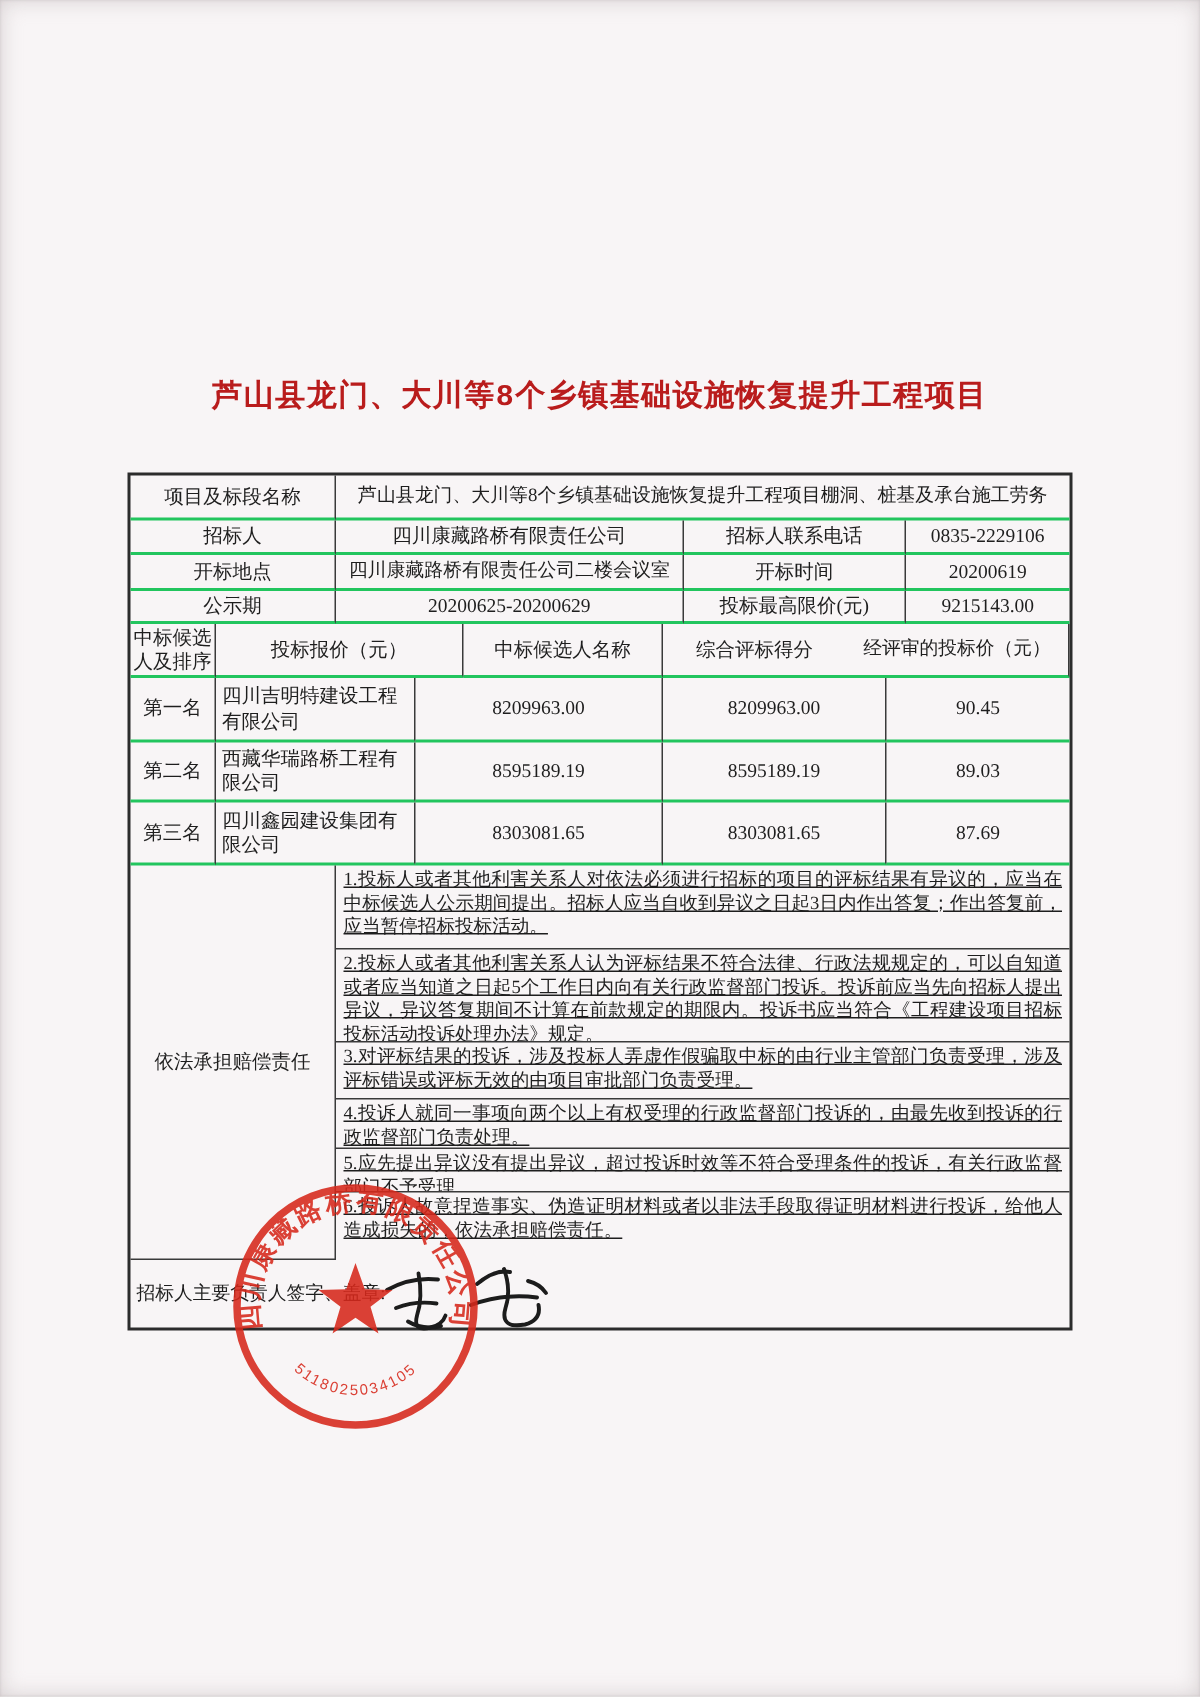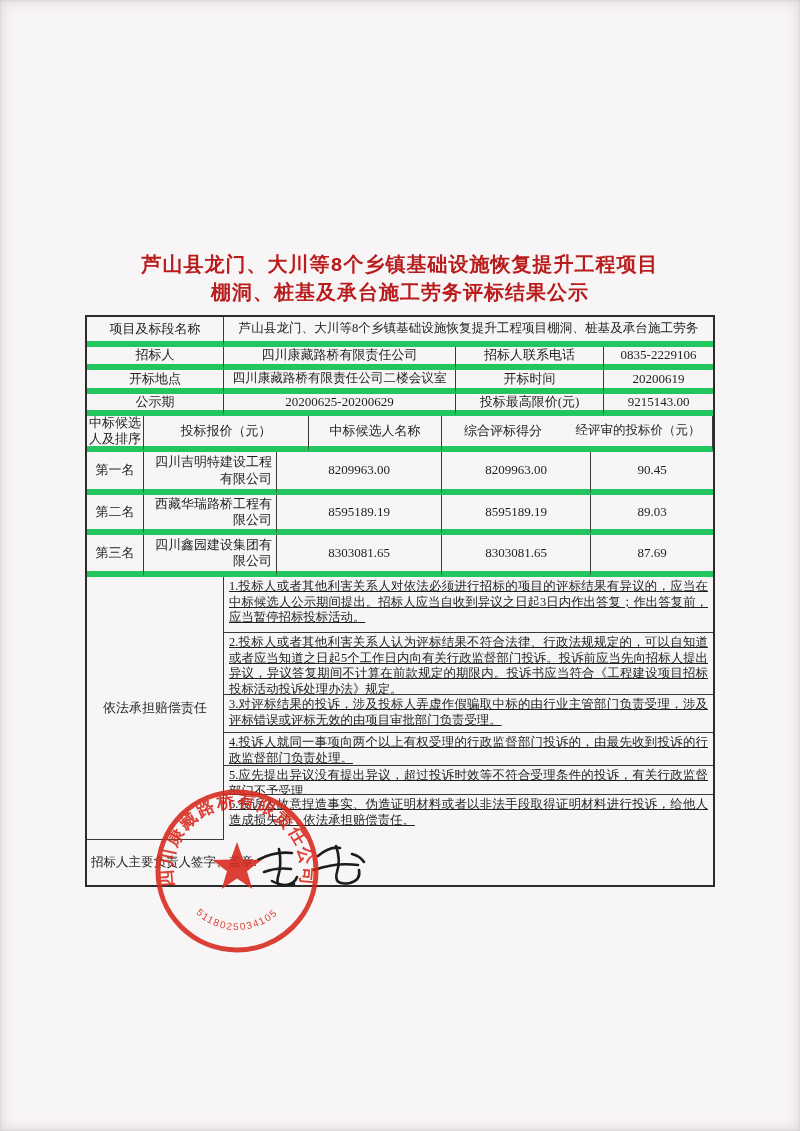--- a/index.html
+++ b/index.html
@@ -77,7 +77,6 @@
 
   <div class="doc-title">
     <div>芦山县龙门、大川等8个乡镇基础设施恢复提升工程项目</div>
-    <div>棚洞、桩基及承台施工劳务评标结果公示</div>
   </div>
 
   <div class="main-table">

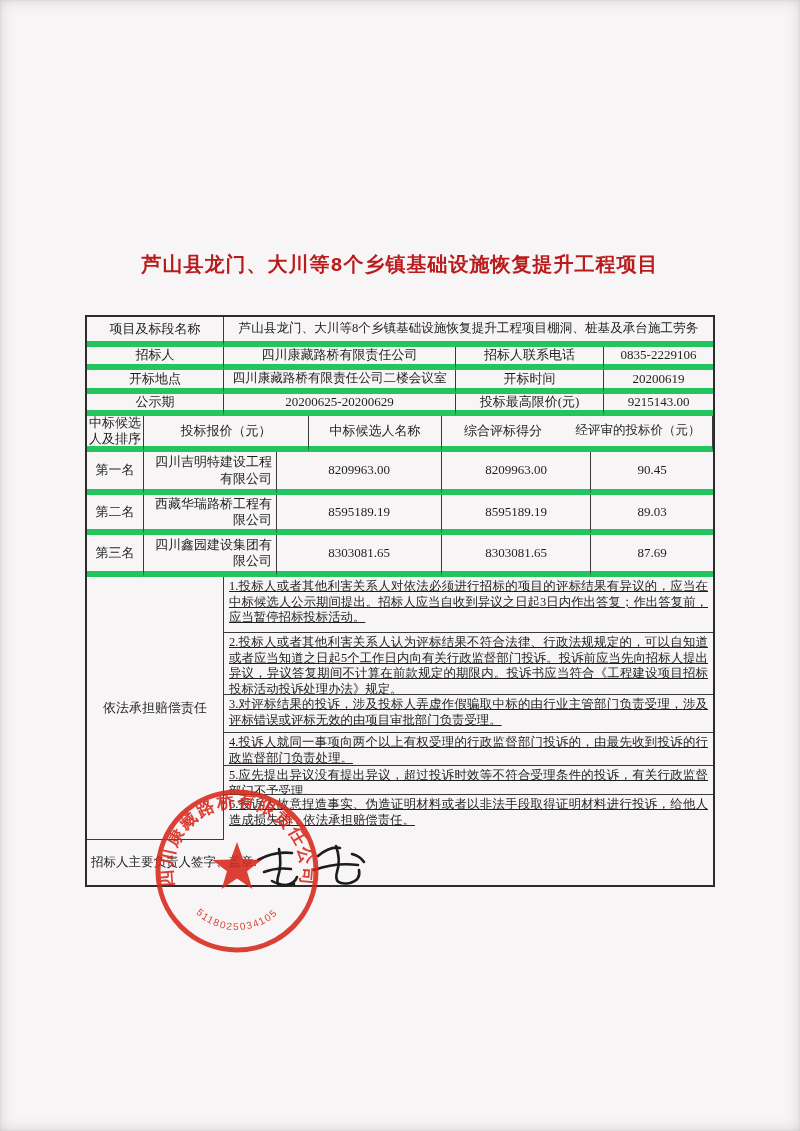--- a/index.html
+++ b/index.html
@@ -31,9 +31,9 @@
   .cell{
     box-sizing:border-box;
     border-right:1px solid #3a3a3a;
-    border-bottom:6px solid #22c55e;
+    border-bottom:2px solid #22c55e;
     display:flex;align-items:center;justify-content:center;
-    text-align:right;
+    text-align:left;
     padding:1px 4px;
     overflow:hidden;
     line-height:1.25;

